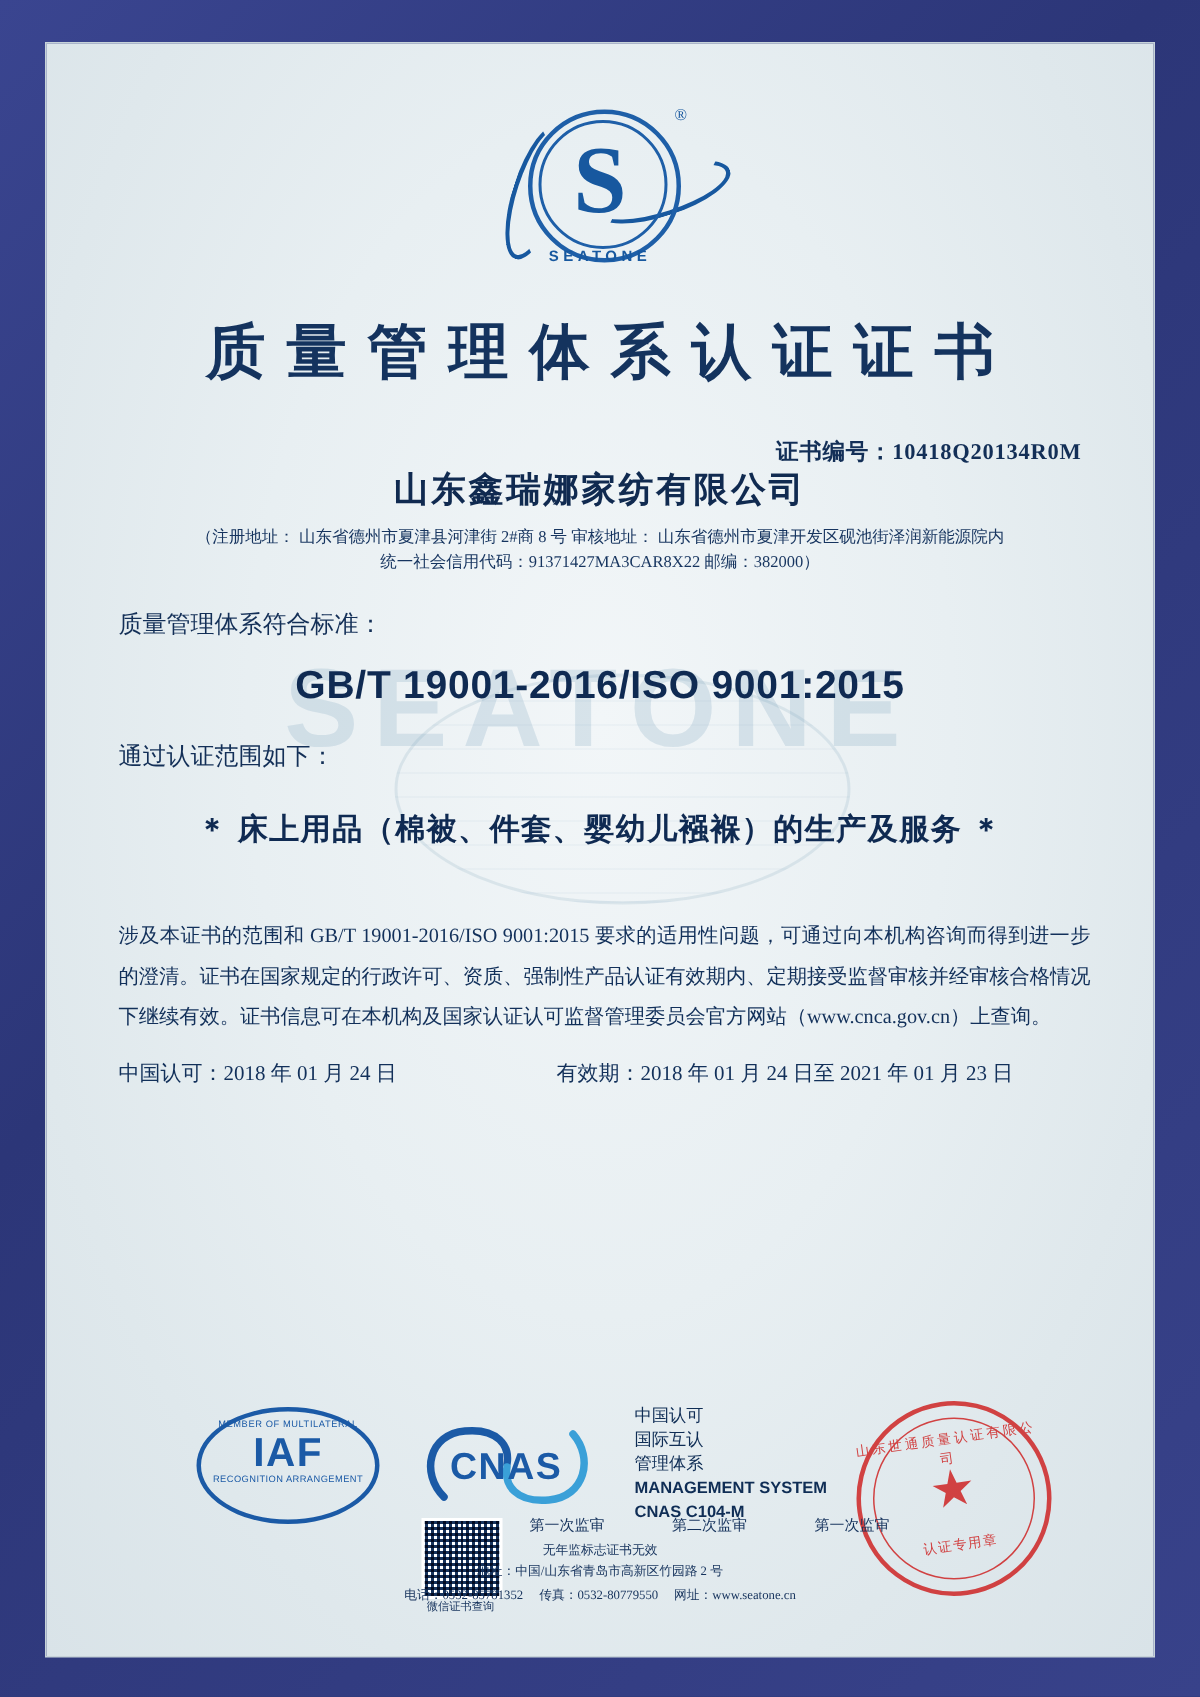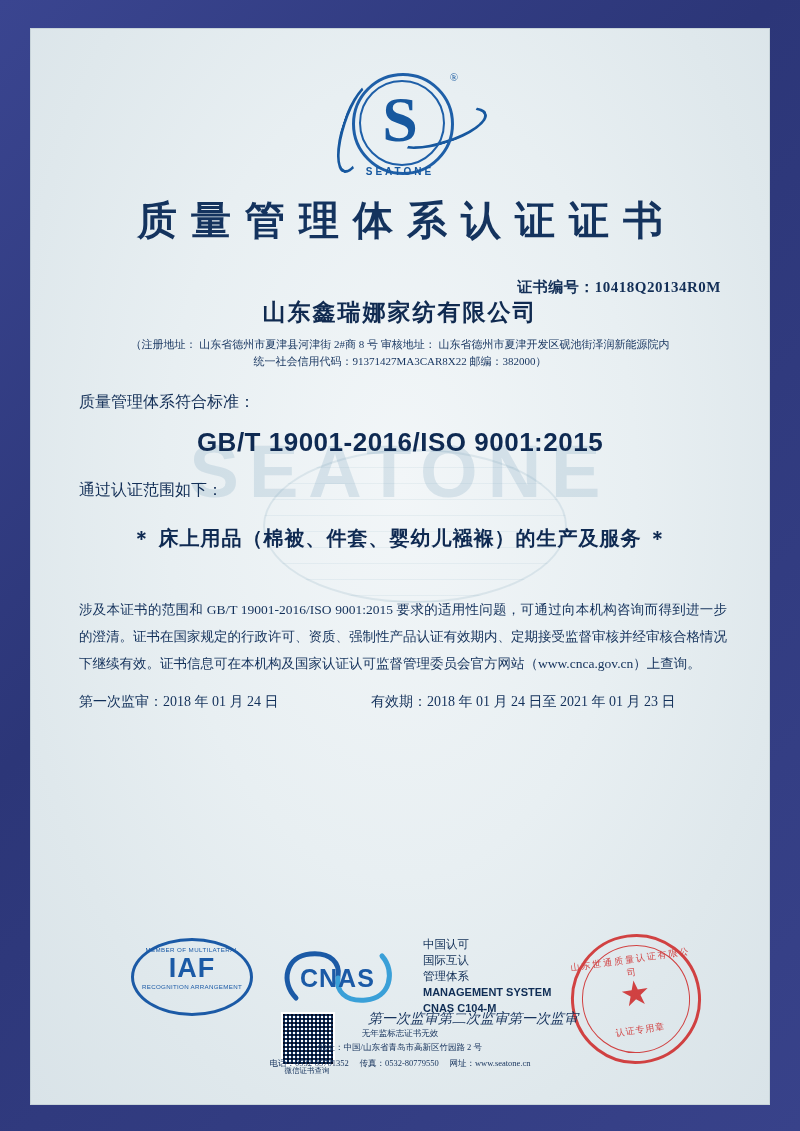--- a/index.html
+++ b/index.html
@@ -137,6 +137,7 @@
     font-weight: bold;
     letter-spacing: 14px;
     color: #14335e;
+    margin-top: 14px;
     text-indent: 14px;
     font-family: "Liberation Serif", serif;
   }

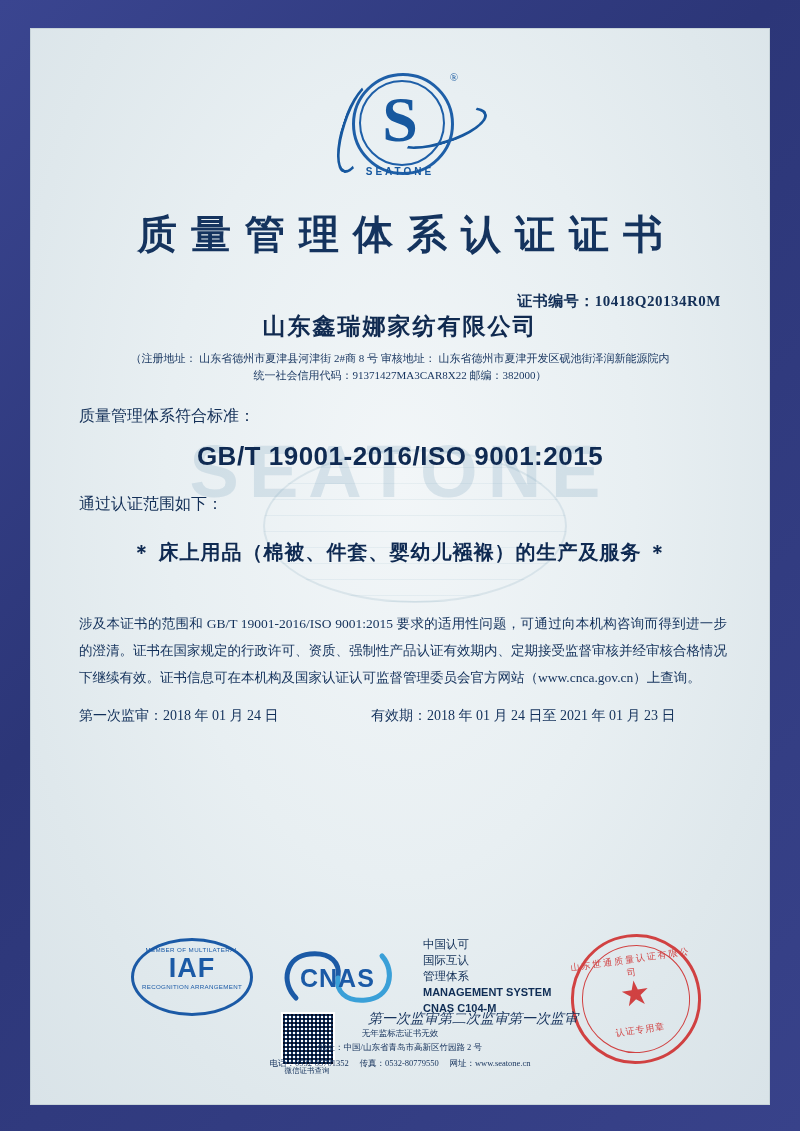--- a/index.html
+++ b/index.html
@@ -459,7 +459,7 @@
 
       <div class="dates">
         <div class="issue">
-          <span>第一次监审：</span><span>2018 年 01 月 24 日</span>
+          <span>中国认可：</span><span>2018 年 01 月 24 日</span>
         </div>
         <div class="valid">
           <span>有效期：</span><span>2018 年 01 月 24 日至 2021 年 01 月 23 日</span>

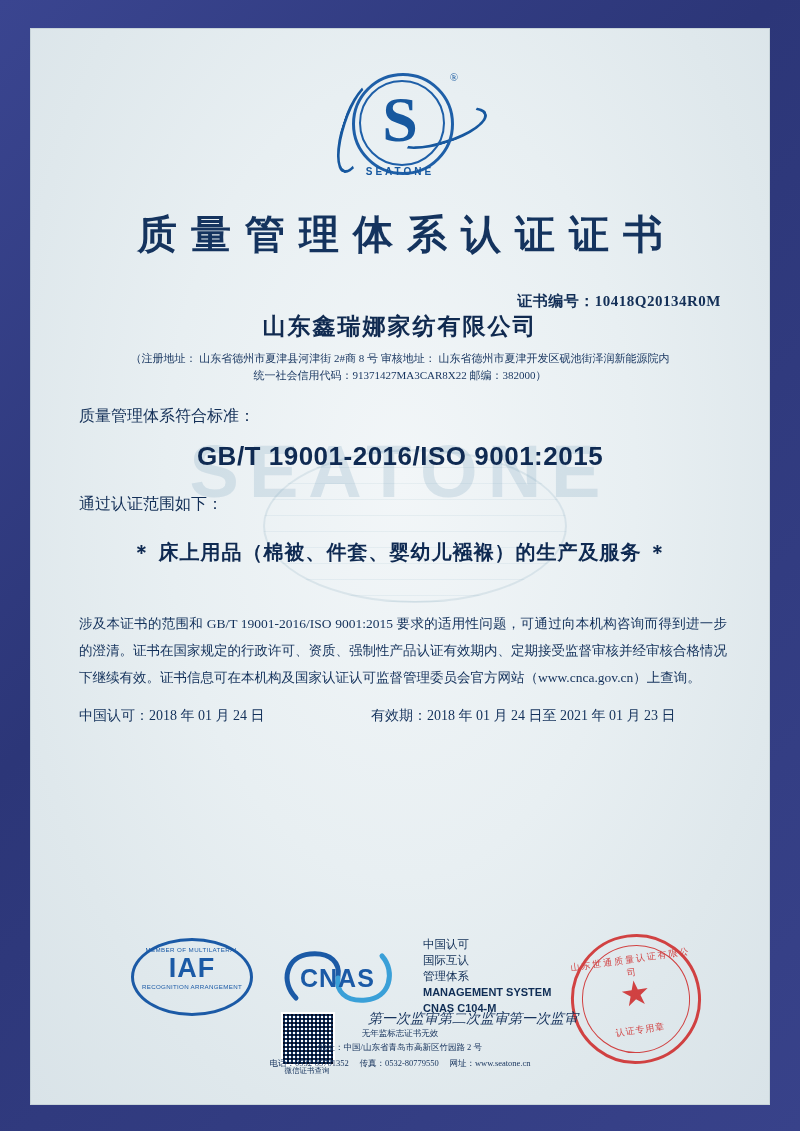--- a/index.html
+++ b/index.html
@@ -388,11 +388,10 @@
     left: 280px;
     top: 0;
     width: 240px;
-    font-size: 14px;
+    font-size: 10px;
     color: #15325c;
     display: flex;
-    justify-content: center;
-    font-style: italic;
+    justify-content: space-between;
   }
   .footer-lines {
     position: absolute;

